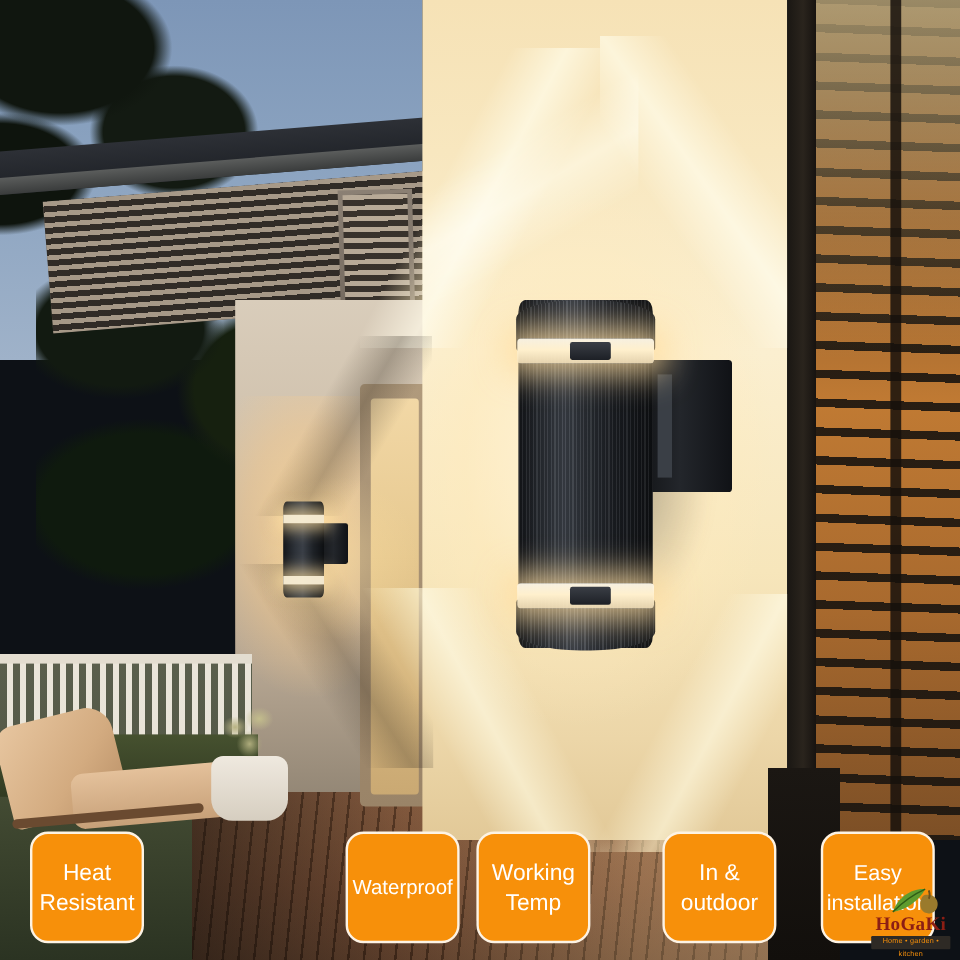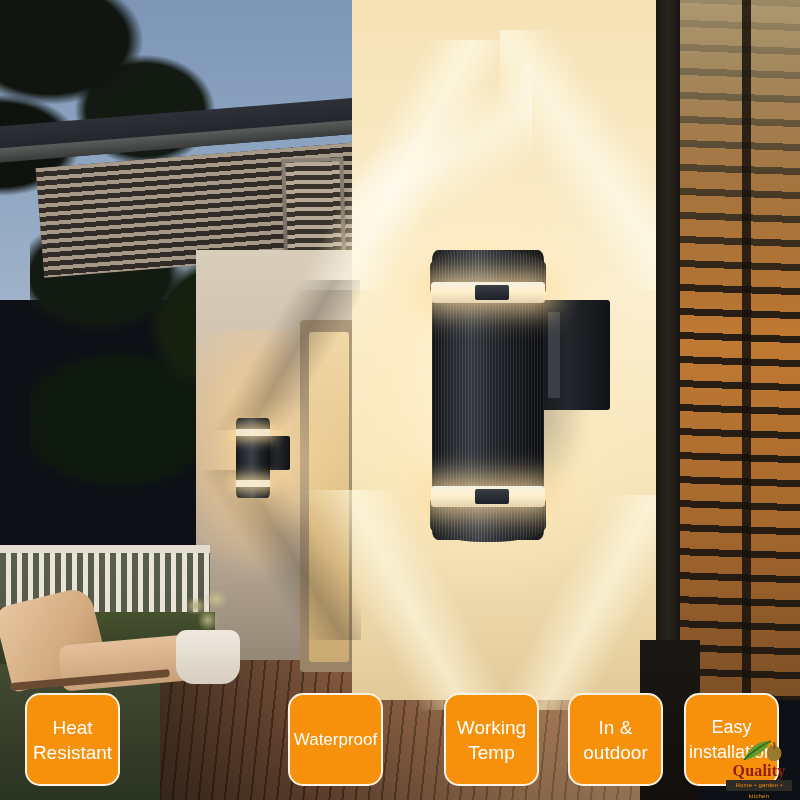--- a/index.html
+++ b/index.html
@@ -398,7 +398,7 @@
   .badge-0 { left: 25px; }
   .badge-1 { left: 157px; }
   .badge-2 { left: 288px; font-size: 17px; }
-  .badge-3 { left: 444px; }
+  .badge-3 { left: 397px; }
   .badge-4 { left: 552px; margin-left: 16px; }
   .badge-5 { left: 684px; font-size: 18px; }
 

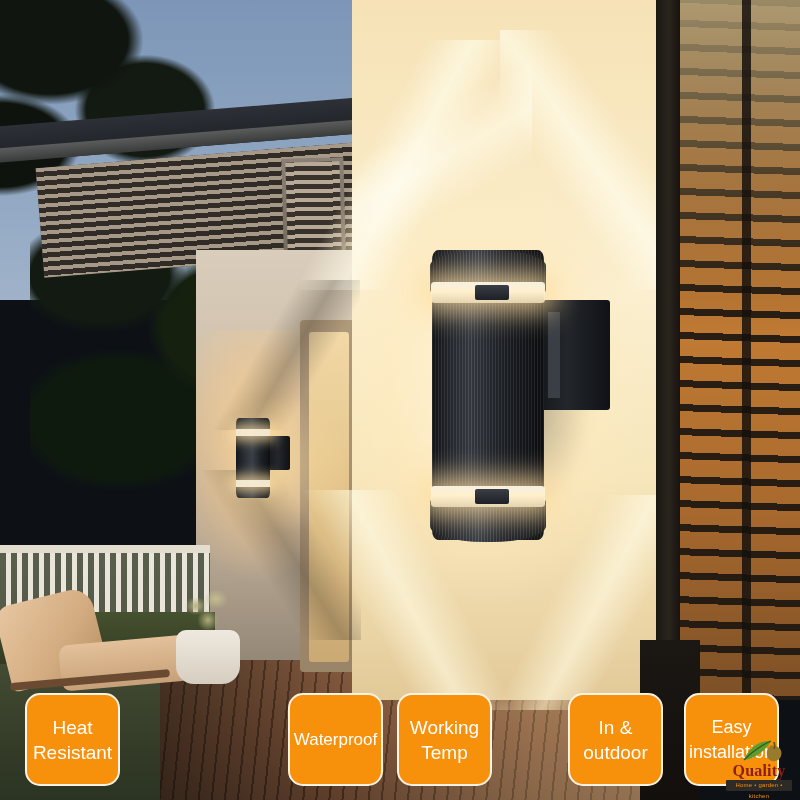--- a/index.html
+++ b/index.html
@@ -399,7 +399,7 @@
   .badge-1 { left: 157px; }
   .badge-2 { left: 288px; font-size: 17px; }
   .badge-3 { left: 397px; }
-  .badge-4 { left: 552px; margin-left: 16px; }
+  .badge-4 { left: 552px; }
   .badge-5 { left: 684px; font-size: 18px; }
 
   

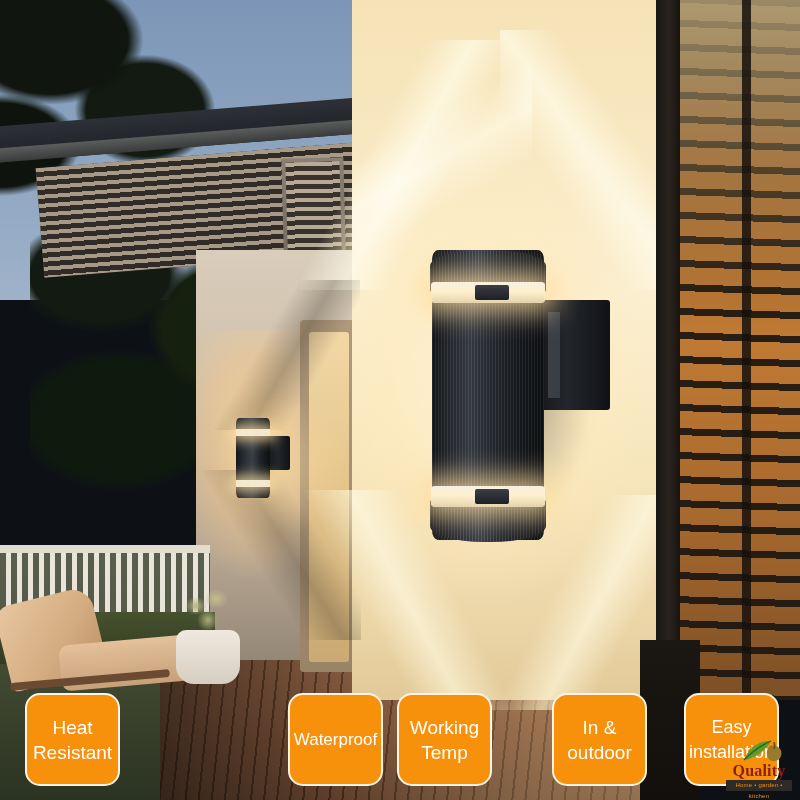--- a/index.html
+++ b/index.html
@@ -535,7 +535,7 @@
         <path d="M34 4 C35 7 35 9 34 11" stroke="#6b4f1a" stroke-width="1.6" fill="none"></path>
       </svg>
     </div>
-    <div class="logo-word">Quality</div>
+    <div class="logo-word">HoGaKi</div>
     <div class="logo-tag">Home • garden • kitchen</div>
   </div>
 

